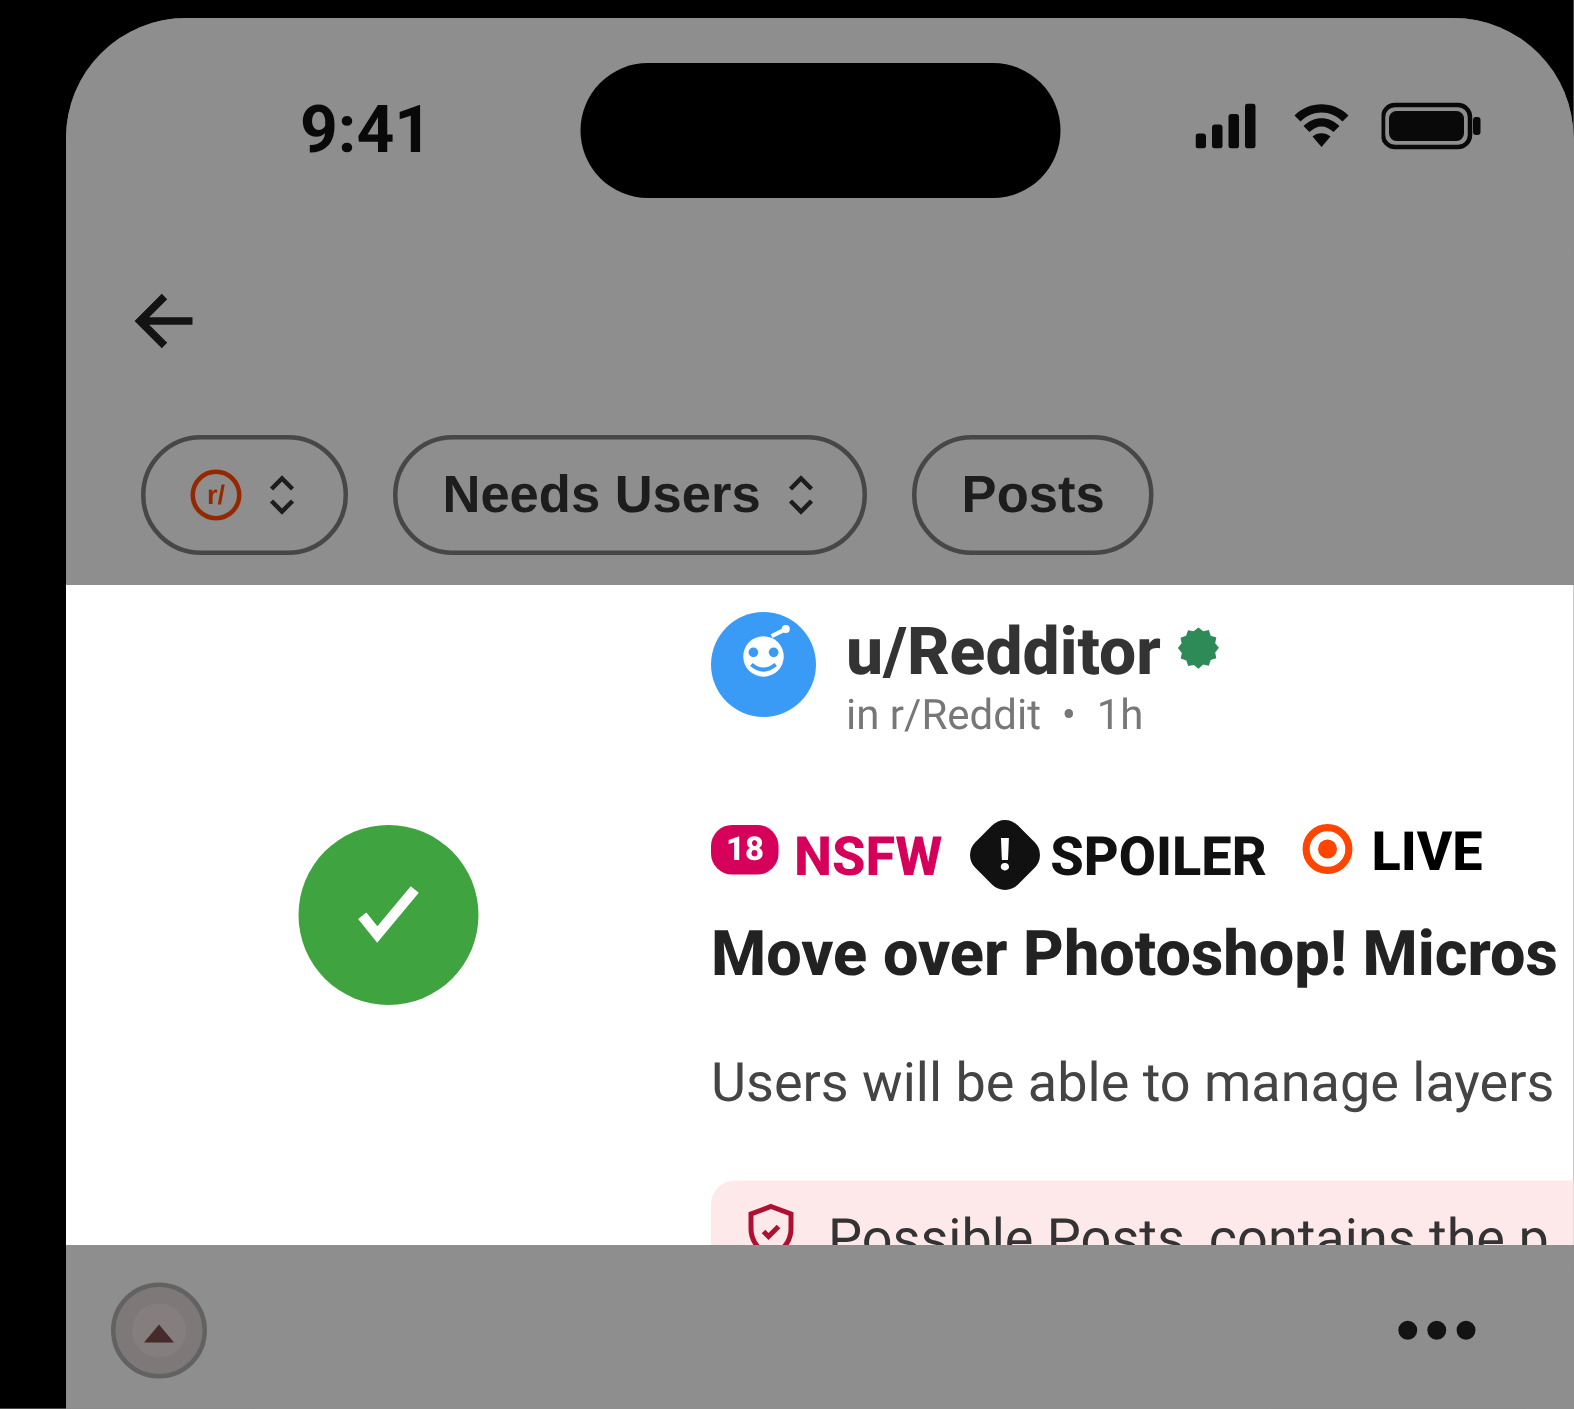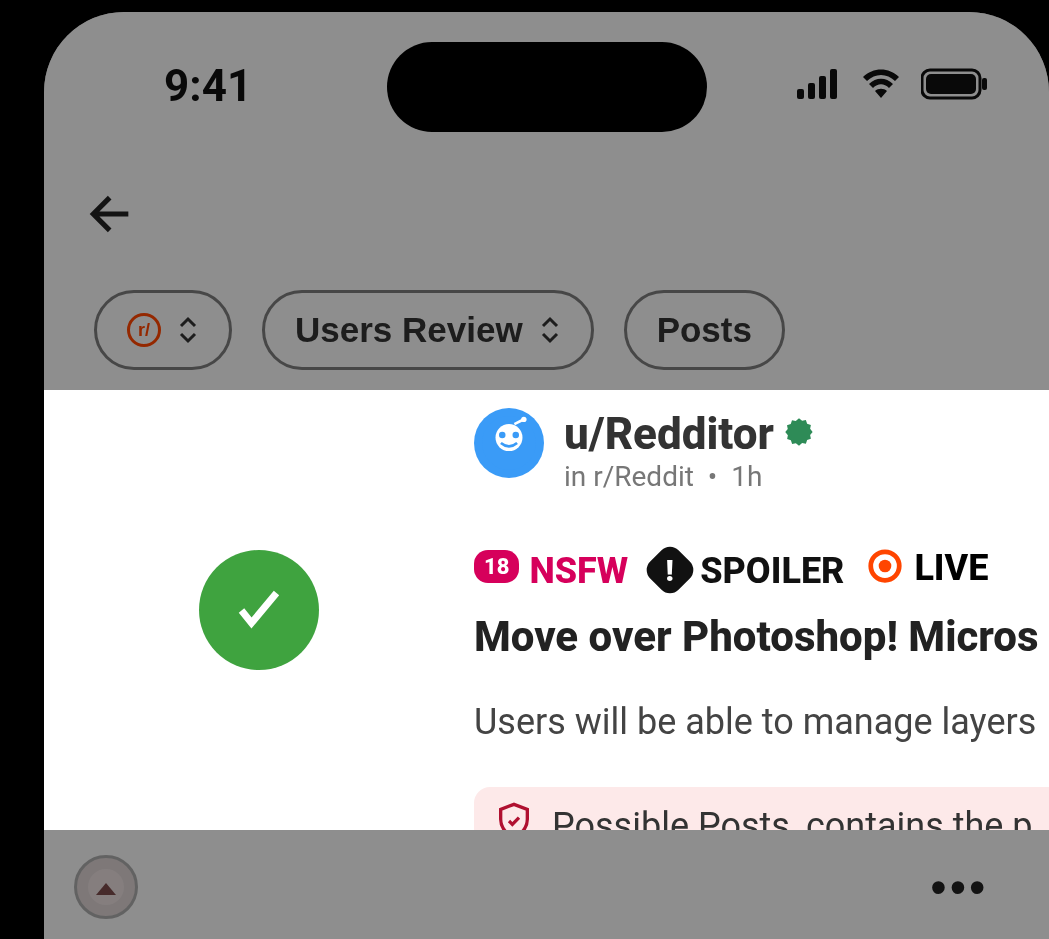--- a/index.html
+++ b/index.html
@@ -38,7 +38,7 @@
     justify-content: space-between;
     padding: 0 60px 0 120px;
   }
-  .status-time { font-size: 44px; font-weight: 700; color: #111; }
+  .status-time { font-size: 44px; font-weight: 700; color: #111; margin-left: 36px; }
   .status-right { display: flex; gap: 18px; align-items: center; }
   .notch {
     position: absolute;

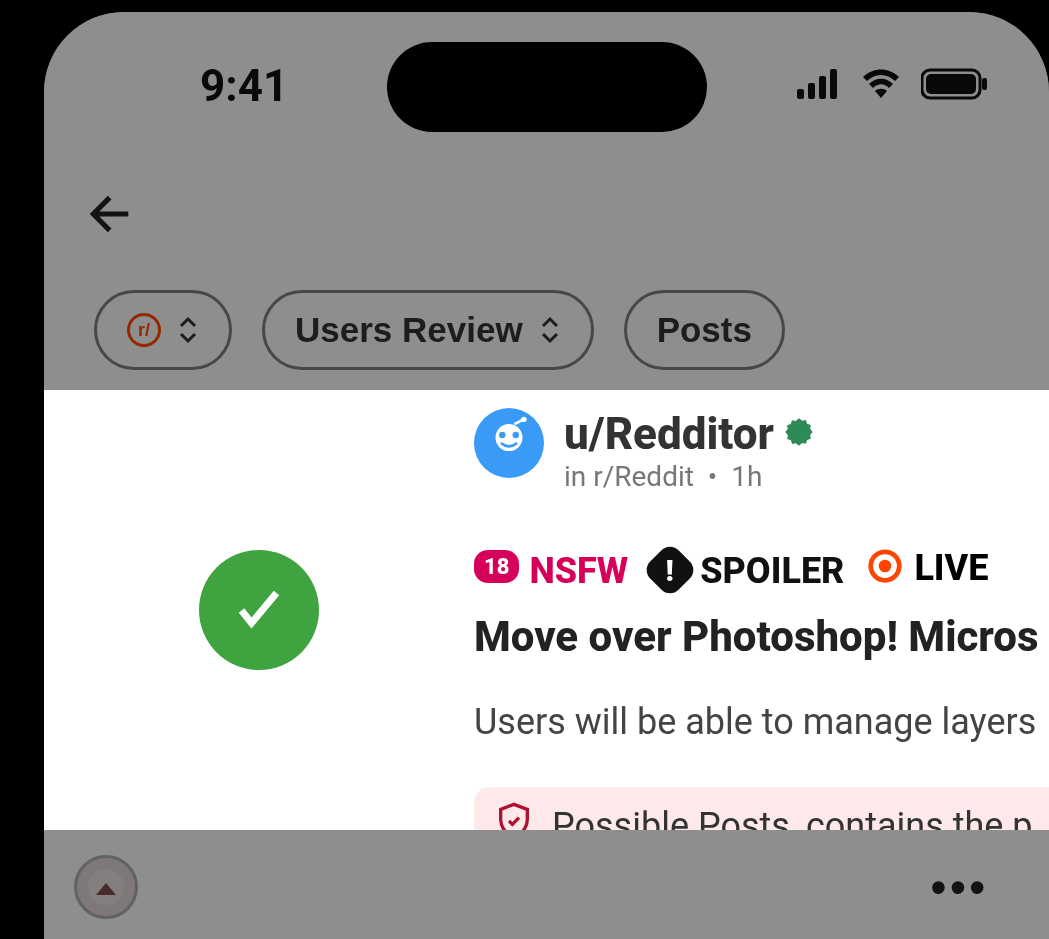--- a/index.html
+++ b/index.html
@@ -254,7 +254,7 @@
       </span>
     </button>
     <button class="chip">
-      <span>Users Review</span>
+      <span>Needs Users</span>
       <span class="chevvert">
         <svg width="22" height="30" viewBox="0 0 22 30" stroke="#333" stroke-width="3" fill="none">
             <path d="M4 11 L11 4 L18 11 M4 19 L11 26 L18 19"></path>

